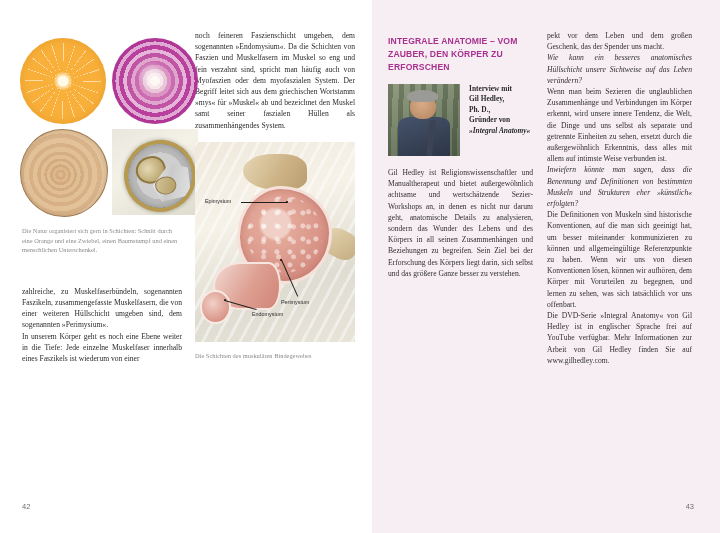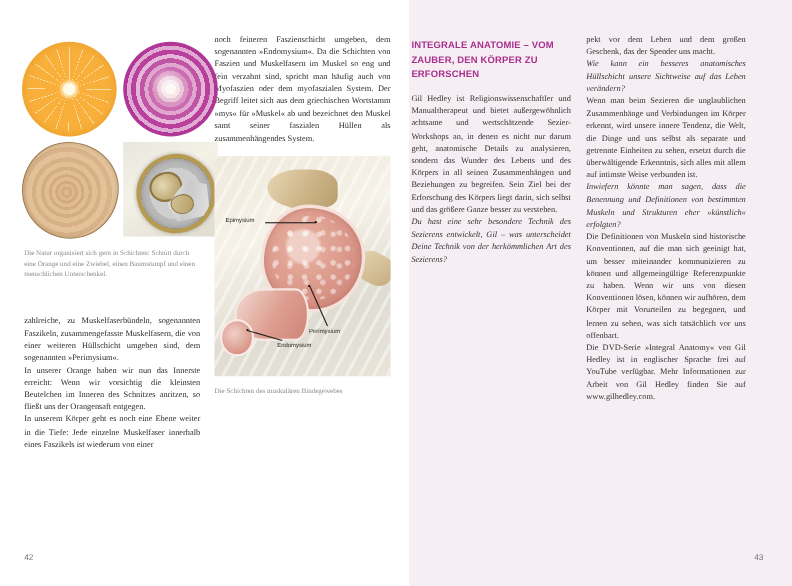--- a/index.html
+++ b/index.html
@@ -184,7 +184,7 @@
     width:348px;height:533px;
     background:#f6eef3;
     box-sizing:border-box;
-    padding:30px 26px 0 2px;
+    padding:30px 26px 0 16px;
   }
   .page-right .cols{gap:14px;}
   .page-right .col{width:145px;}

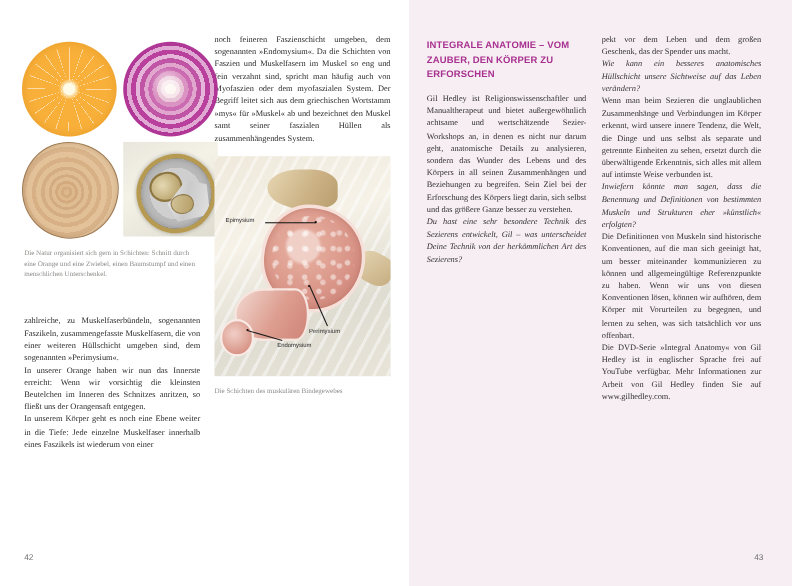--- a/index.html
+++ b/index.html
@@ -309,6 +309,22 @@
       <div class="col">
         <div class="panel-title">INTEGRALE ANATOMIE – VOM ZAUBER, DEN KÖRPER ZU ERFORSCHEN</div>
 
+        <div class="intro-row">
+          <div class="portrait">
+            <div class="wall"></div>
+            <div class="torso"></div>
+            <div class="strap"></div>
+            <div class="head"></div>
+            <div class="hair"></div>
+          </div>
+          <div class="intro-text">
+            <div>Interview mit</div>
+            <div>Gil Hedley,</div>
+            <div>Ph. D.,</div>
+            <div>Gründer von</div>
+            <div class="ital">»Integral Anatomy«</div>
+          </div>
+        </div>
 
         <div class="body-text">
           <p>Gil Hedley ist Religionswissenschaftler und Manualtherapeut und bietet außergewöhnlich achtsame und wertschätzende Sezier-Workshops an, in denen es nicht nur darum geht, anatomische Details zu analysieren, sondern das Wunder des Lebens und des Körpers in all seinen Zusammenhängen und Beziehungen zu begreifen. Sein Ziel bei der Erforschung des Körpers liegt darin, sich selbst und das größere Ganze besser zu verstehen.</p>

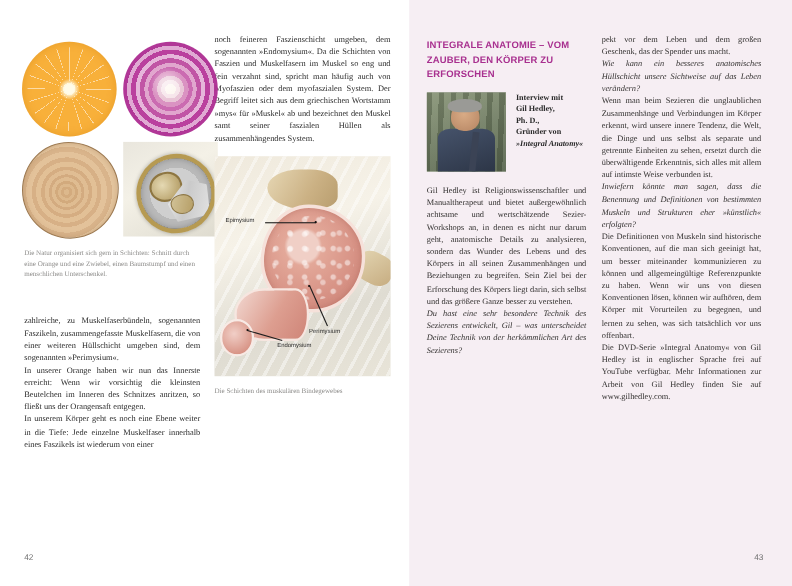--- a/index.html
+++ b/index.html
@@ -336,7 +336,7 @@
         <div class="body-text">
           <p>pekt vor dem Leben und dem großen Geschenk, das der Spender uns macht.</p>
           <p class="q gap-top">Wie kann ein besseres anatomisches Hüllschicht unsere Sichtweise auf das Leben verändern?</p>
-          <p class="gap-top">Wenn man beim Sezieren die unglaublichen Zusammenhänge und Verbindungen im Körper erkennt, wird unsere innere Tendenz, die Welt, die Dinge und uns selbst als separate und getrennte Einheiten zu sehen, ersetzt durch die überwältigende Erkenntnis, sich alles mit allem auf intimste Weise verbunden ist.</p>
+          <p class="gap-top">Wenn man beim Sezieren die unglaublichen Zusammenhänge und Verbindungen im Körper erkennt, wird unsere innere Tendenz, die Welt, die Dinge und uns selbst als separate und getrennte Einheiten zu sehen, ersetzt durch die außergewöhnlich Erkenntnis, dass alles mit allem auf intimste Weise verbunden ist.</p>
           <p class="q gap-top">Inwiefern könnte man sagen, dass die Benennung und Definitionen von bestimmten Muskeln und Strukturen eher »künstlich« erfolgten?</p>
           <p class="gap-top">Die Definitionen von Muskeln sind historische Konventionen, auf die man sich geeinigt hat, um besser miteinander kommunizieren zu können und allgemeingültige Referenzpunkte zu haben. Wenn wir uns von diesen Konventionen lösen, können wir aufhören, dem Körper mit Vorurteilen zu begegnen, und lernen zu sehen, was sich tatsächlich vor uns offenbart.</p>
           <p class="gap-top">Die DVD-Serie »Integral Anatomy« von Gil Hedley ist in englischer Sprache frei auf YouTube verfügbar. Mehr Informationen zur Arbeit von Gil Hedley finden Sie auf www.gilhedley.com.</p>

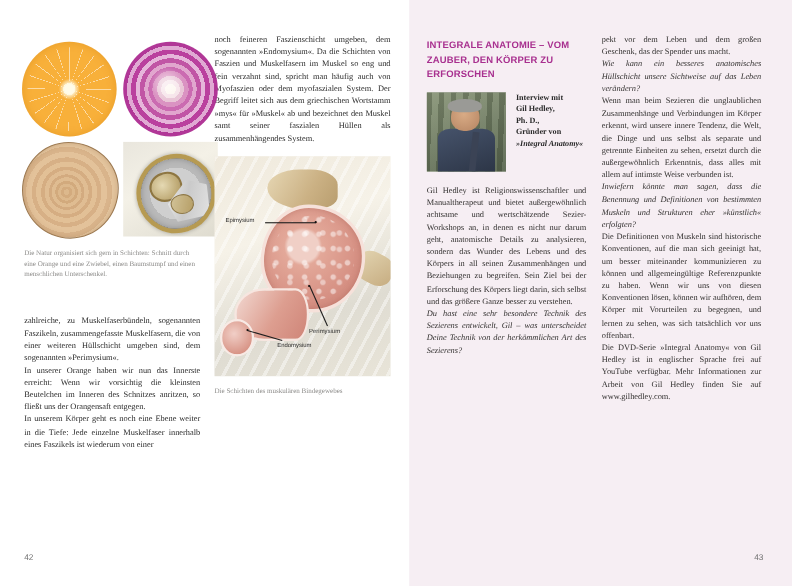--- a/index.html
+++ b/index.html
@@ -328,7 +328,6 @@
 
         <div class="body-text">
           <p>Gil Hedley ist Religionswissenschaftler und Manualtherapeut und bietet außergewöhnlich achtsame und wertschätzende Sezier-Workshops an, in denen es nicht nur darum geht, anatomische Details zu analysieren, sondern das Wunder des Lebens und des Körpers in all seinen Zusammenhängen und Beziehungen zu begreifen. Sein Ziel bei der Erforschung des Körpers liegt darin, sich selbst und das größere Ganze besser zu verstehen.</p>
-          <p class="q gap-top">Du hast eine sehr besondere Technik des Sezierens entwickelt, Gil – was unterscheidet Deine Technik von der herkömmlichen Art des Sezierens?</p>
         </div>
       </div>
 

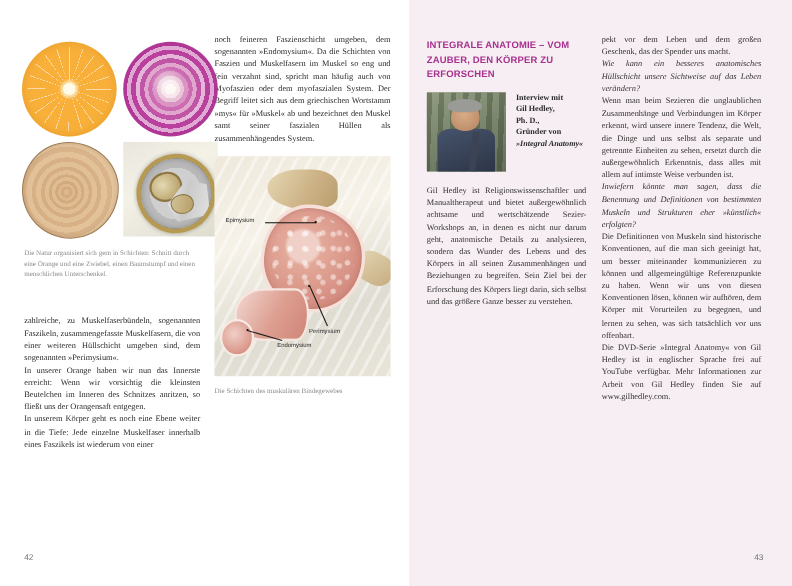--- a/index.html
+++ b/index.html
@@ -263,7 +263,6 @@
 
         <div class="body-text gap-top">
           <p>zahlreiche, zu Muskelfaserbündeln, sogenannten Faszikeln, zusammengefasste Muskelfasern, die von einer weiteren Hüllschicht umgeben sind, dem sogenannten »Perimysium«.</p>
-          <p>In unserer Orange haben wir nun das Innerste erreicht: Wenn wir vorsichtig die kleinsten Beutelchen im Inneren des Schnitzes anritzen, so fließt uns der Orangensaft entgegen.</p>
           <p>In unserem Körper geht es noch eine Ebene weiter in die Tiefe: Jede einzelne Muskelfaser innerhalb eines Faszikels ist wiederum von einer</p>
         </div>
       </div>

